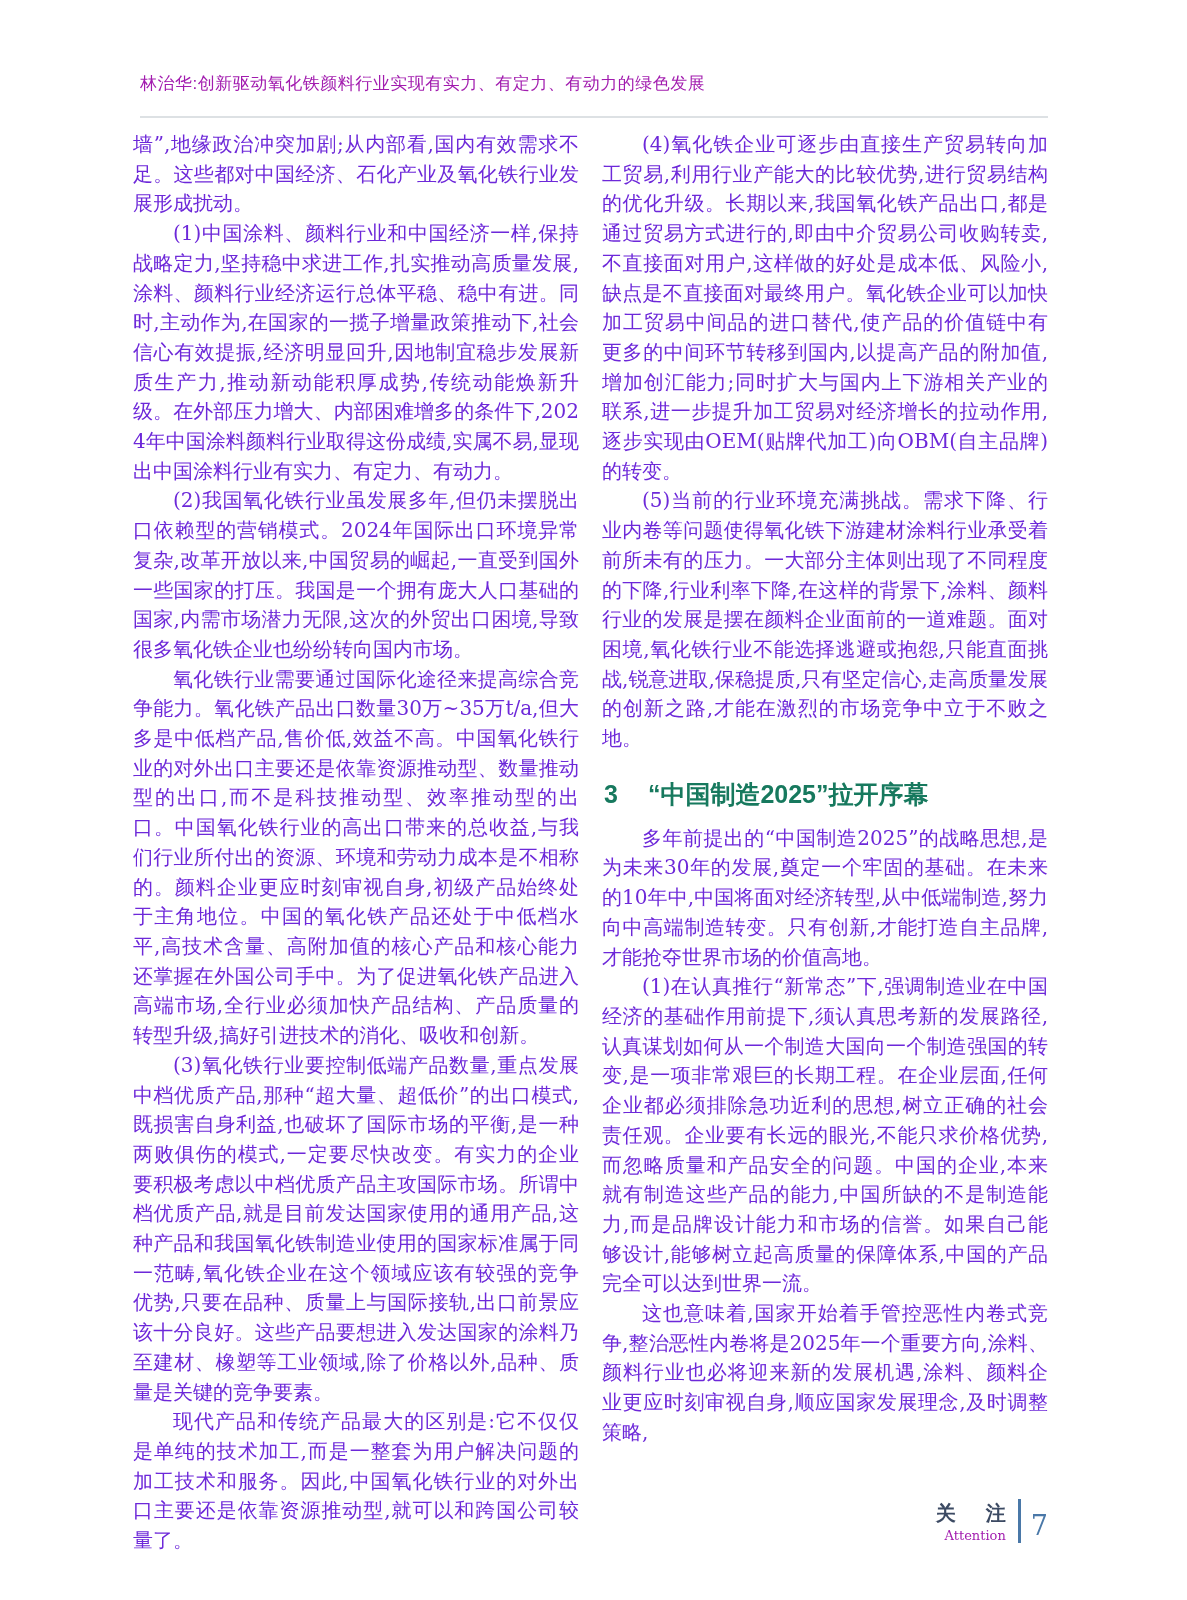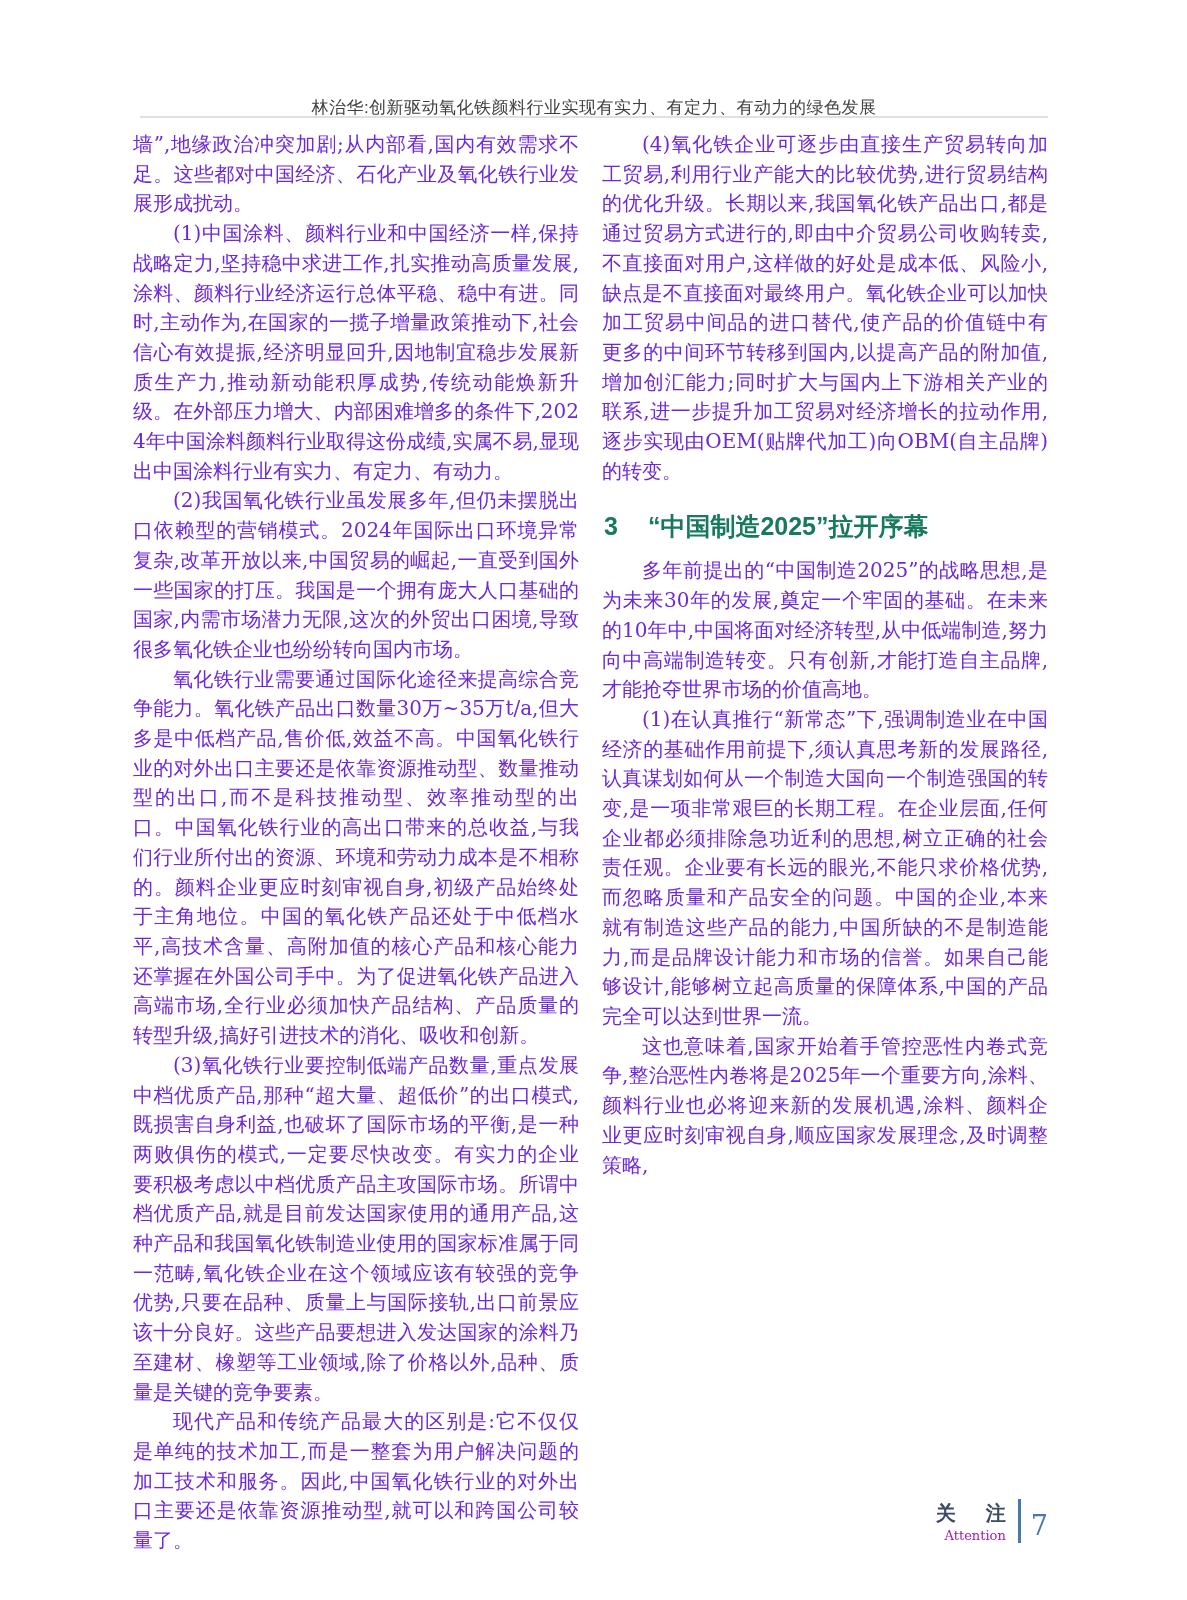--- a/index.html
+++ b/index.html
@@ -13,11 +13,11 @@
   }
   
   .running-head {
-    position:absolute; top:96px; left:140px; right:139px;
-    text-align:center;
+    position:absolute; top:72px; left:140px; right:139px;
+    text-align:left;
     font-family:"Liberation Sans", sans-serif;
     font-size:17px; letter-spacing:0.5px;
-    color:#404040;
+    color:#a21caf;
   }
   .head-rule {
     position:absolute; top:116px; left:140px; right:139px;

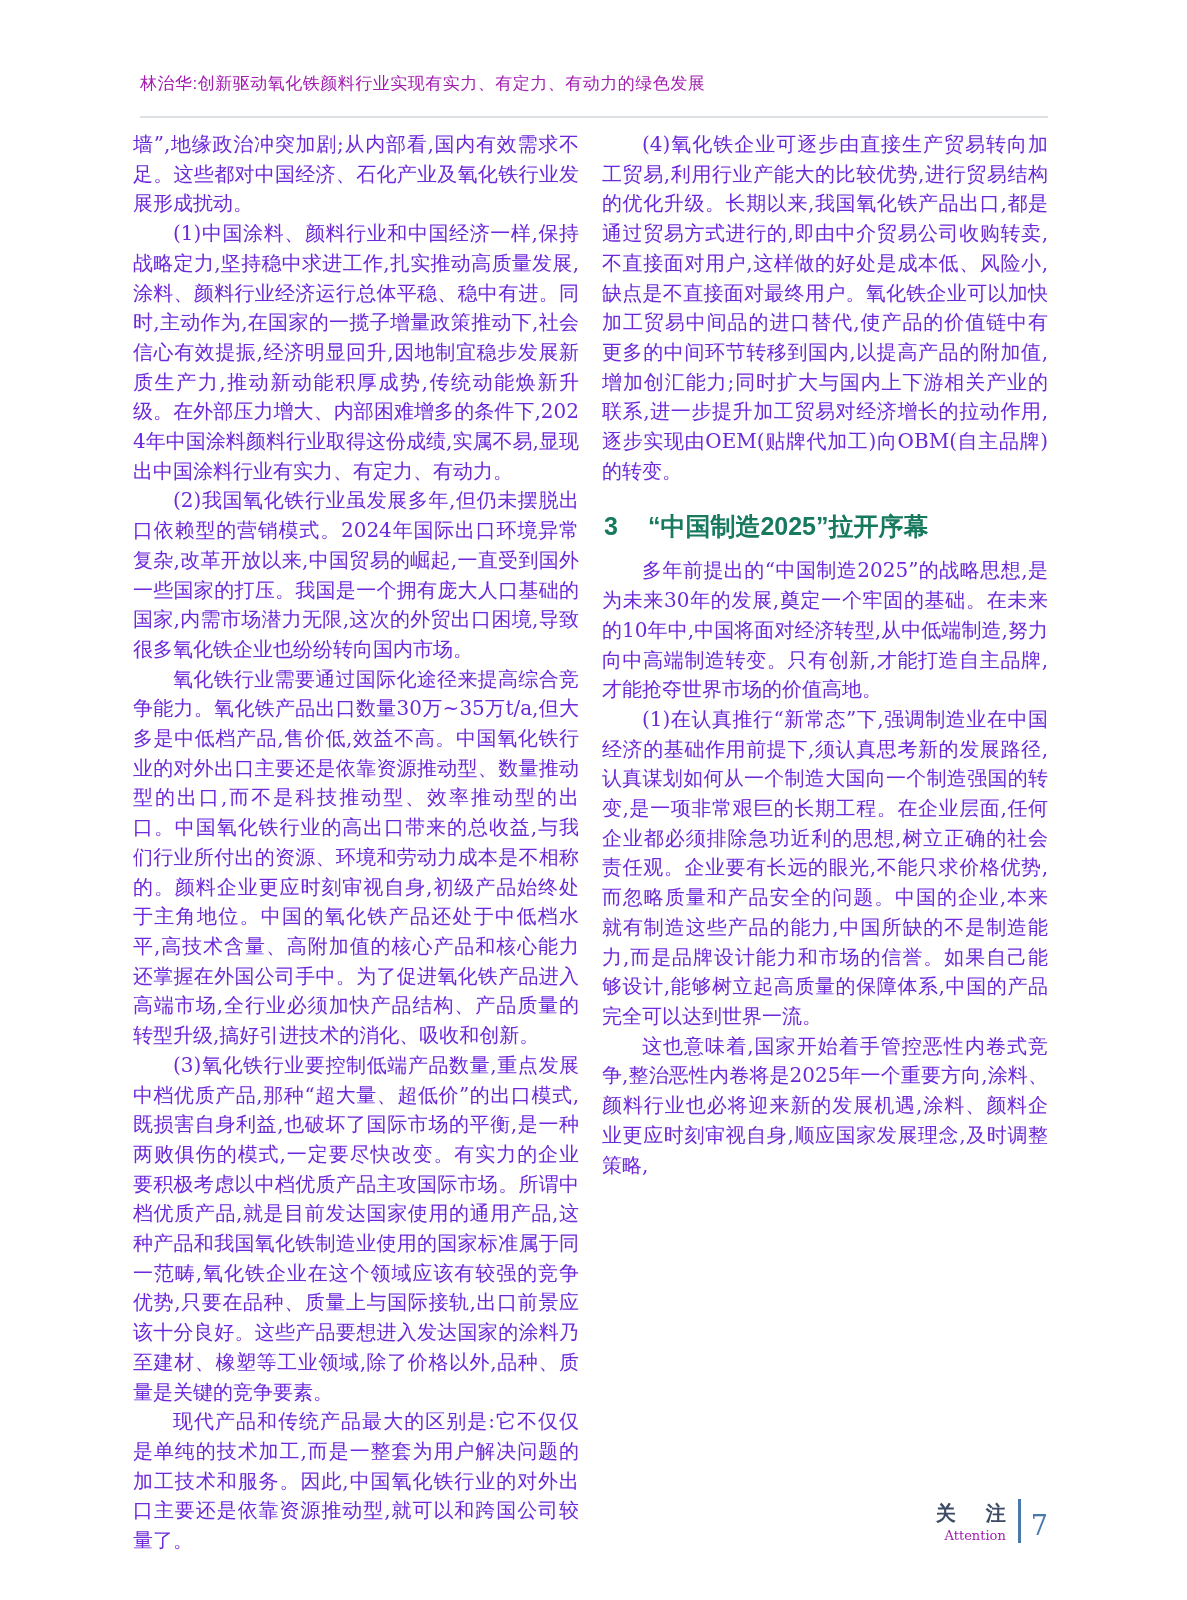--- a/index.html
+++ b/index.html
@@ -105,6 +105,7 @@
 
     <div class="col">
       <p class="body-para">(4)氧化铁企业可逐步由直接生产贸易转向加工贸易,利用行业产能大的比较优势,进行贸易结构的优化升级。长期以来,我国氧化铁产品出口,都是通过贸易方式进行的,即由中介贸易公司收购转卖,不直接面对用户,这样做的好处是成本低、风险小,缺点是不直接面对最终用户。氧化铁企业可以加快加工贸易中间品的进口替代,使产品的价值链中有更多的中间环节转移到国内,以提高产品的附加值,增加创汇能力;同时扩大与国内上下游相关产业的联系,进一步提升加工贸易对经济增长的拉动作用,逐步实现由OEM(贴牌代加工)向OBM(自主品牌)的转变。</p>
+      <p class="body-para">(5)当前的行业环境充满挑战。需求下降、行业内卷等问题使得氧化铁下游建材涂料行业承受着前所未有的压力。一大部分主体则出现了不同程度的下降,行业利率下降,在这样的背景下,涂料、颜料行业的发展是摆在颜料企业面前的一道难题。面对困境,氧化铁行业不能选择逃避或抱怨,只能直面挑战,锐意进取,保稳提质,只有坚定信心,走高质量发展的创新之路,才能在激烈的市场竞争中立于不败之地。</p>
 
       <div class="section-heading">
         <span class="sec-num">3</span>

